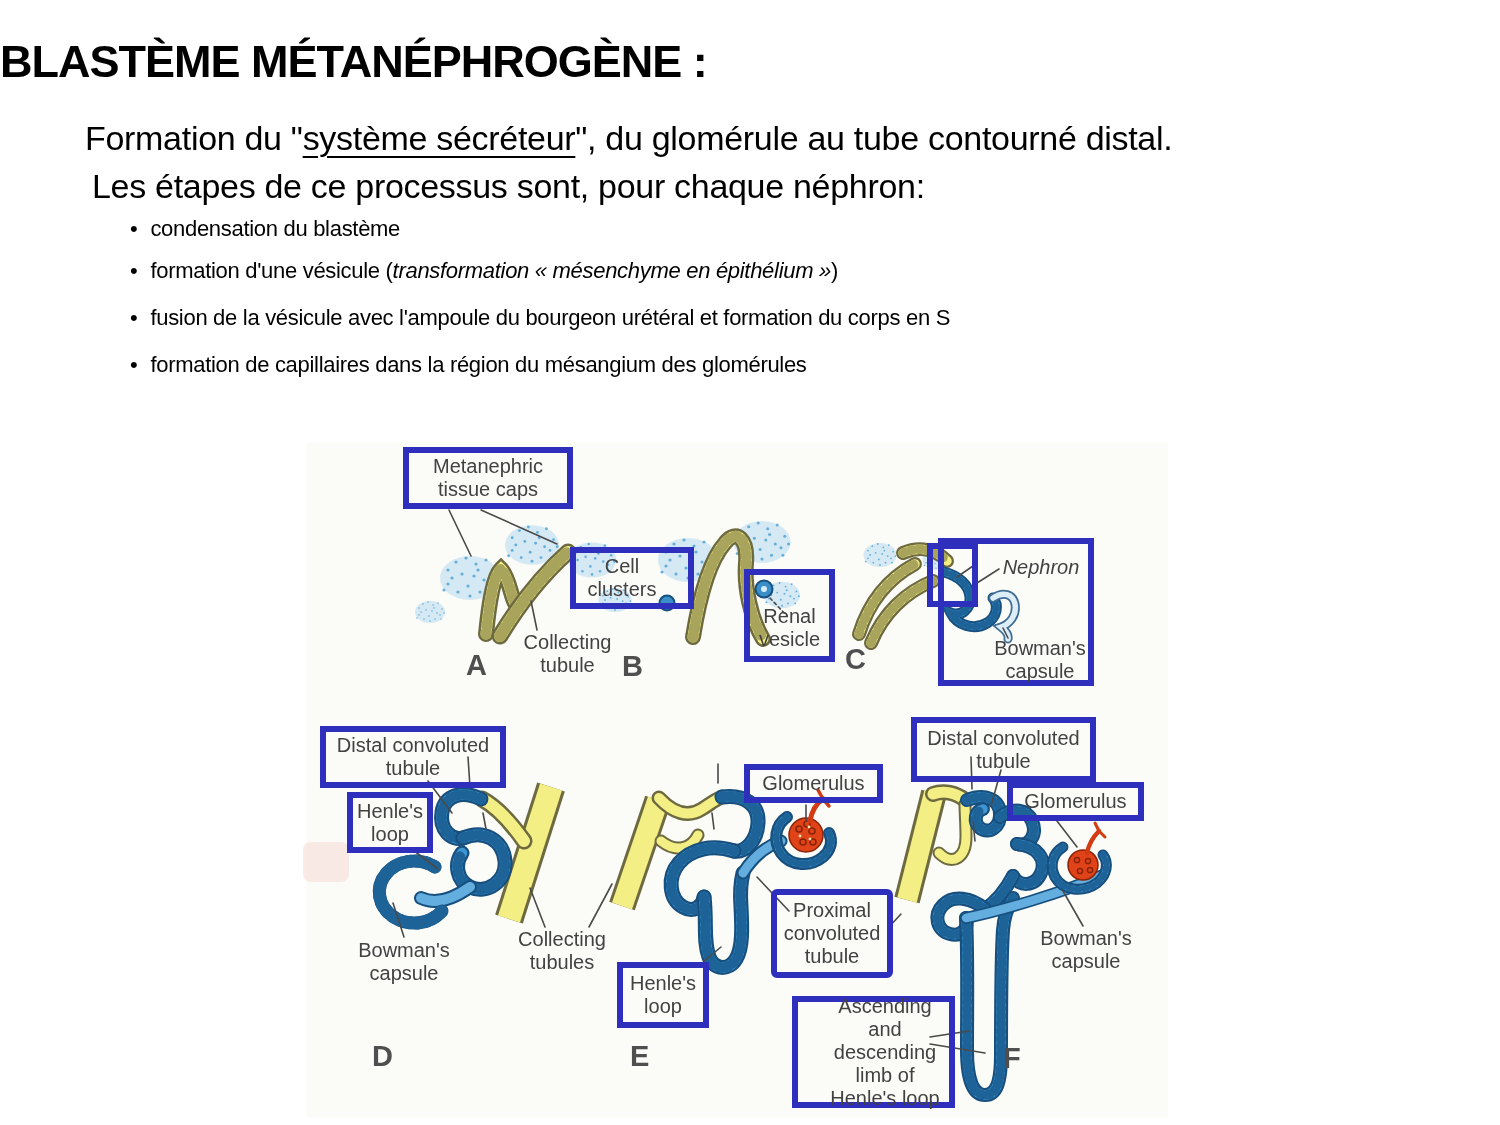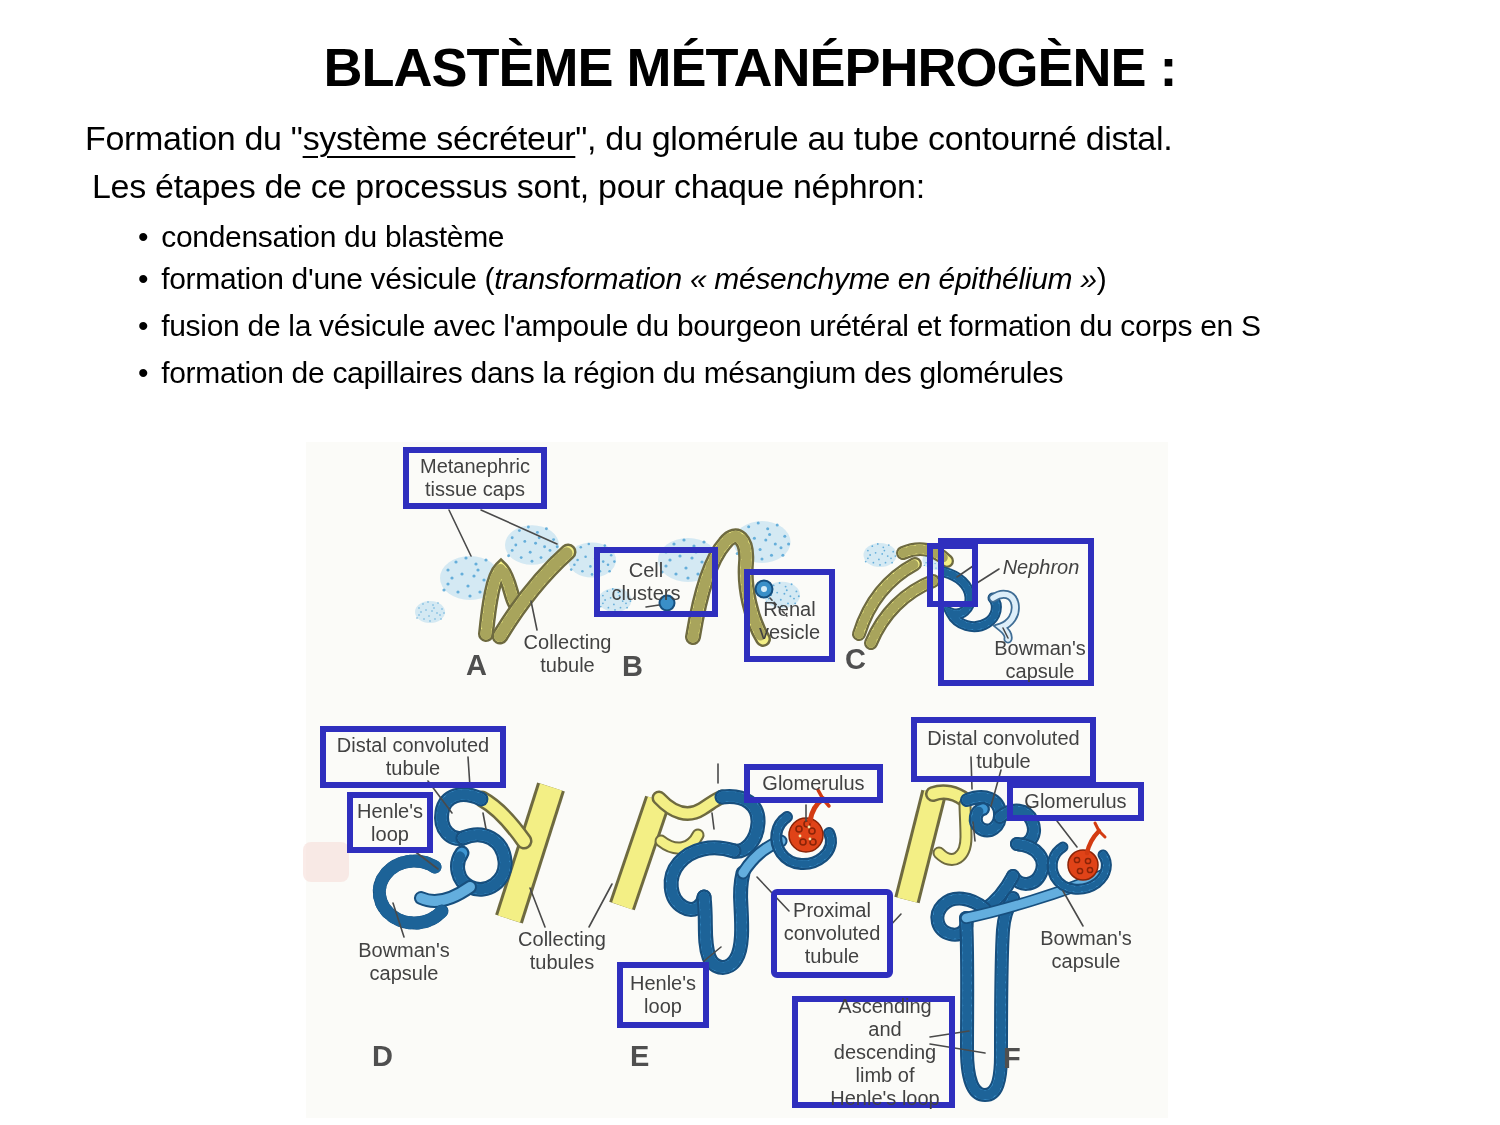--- a/index.html
+++ b/index.html
@@ -6,8 +6,8 @@
   body{width:1500px;height:1125px;position:relative;overflow:hidden;
        font-family:"Liberation Sans", sans-serif;color:#000;}
   .page{position:absolute;inset:0;}
-  .title{position:absolute;left:0;right:0;top:36px;text-align:center;
-         font-size:54px;font-weight:bold;letter-spacing:-1px;color:#000;}
+  .title{position:absolute;left:0;right:0;top:36px;
+         font-size:45px;font-weight:bold;letter-spacing:-1px;color:#000;}
   .intro{position:absolute;left:85px;top:114px;font-size:34px;letter-spacing:-0.3px;}
   .intro p{margin:0;line-height:48px;white-space:nowrap;}
   .intro p.l2{margin-left:7px;}

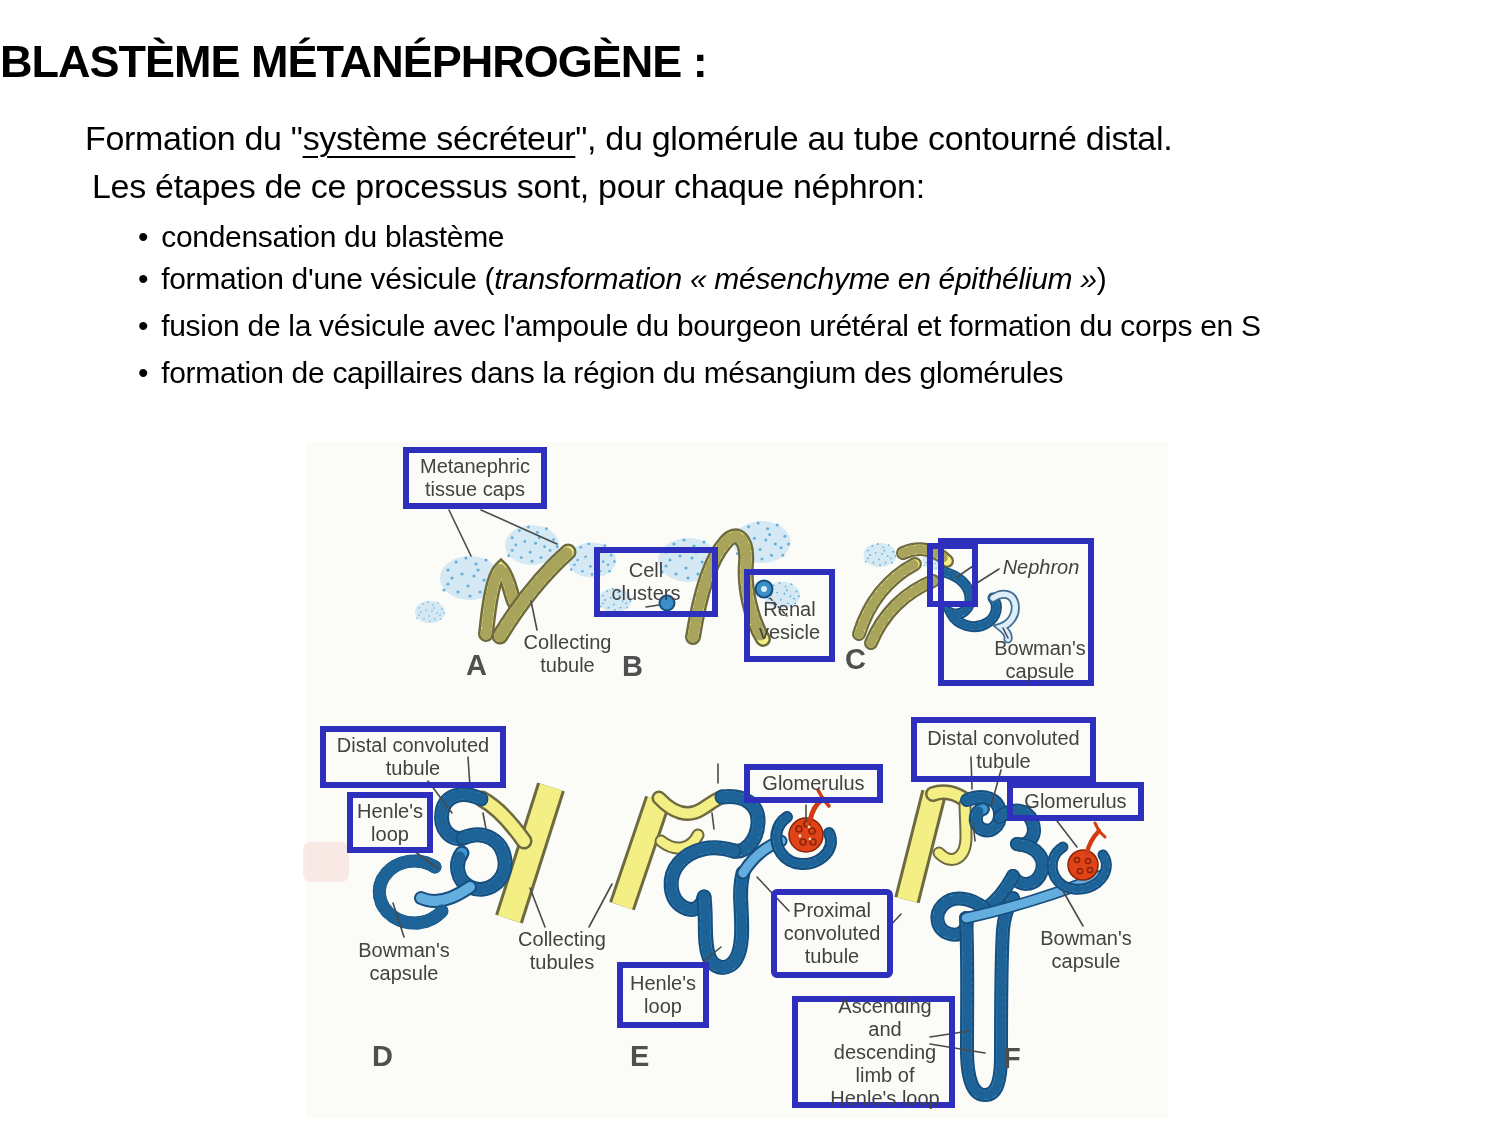--- a/index.html
+++ b/index.html
@@ -12,8 +12,8 @@
   .intro p{margin:0;line-height:48px;white-space:nowrap;}
   .intro p.l2{margin-left:7px;}
   .u{text-decoration:underline;text-underline-offset:6px;text-decoration-thickness:2px;}
-  ul.bullets{position:absolute;left:130px;top:212px;margin:8px;padding:0;list-style:none;
-             font-size:30px;letter-spacing:-0.3px;}
+  ul.bullets{position:absolute;left:130px;top:212px;margin:0;padding:0;list-style:none;
+             font-size:22px;letter-spacing:-0.3px;}
   ul.bullets li{line-height:34px;margin:0 0 13px 0;white-space:nowrap;}
   ul.bullets li:first-child{margin-bottom:8px;}
   ul.bullets li::before{content:"•";margin-right:13px;}

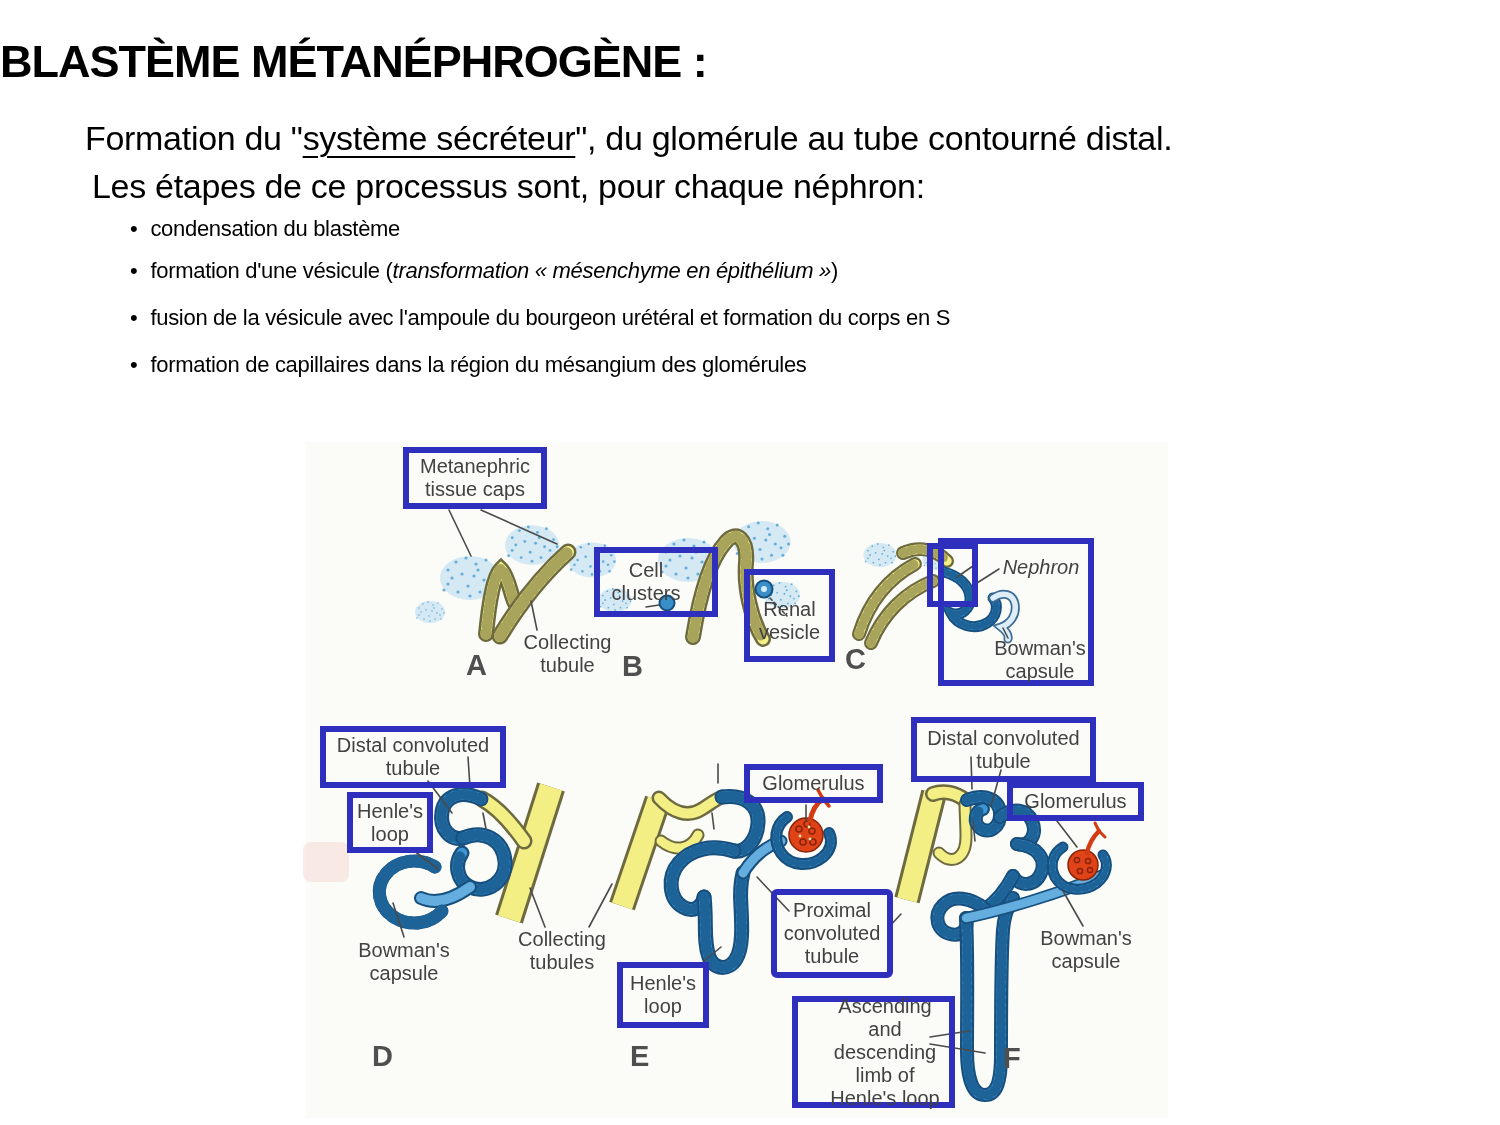--- a/index.html
+++ b/index.html
@@ -272,7 +272,7 @@
       </g>
     </svg>
 
-    <div class="bbox" style="left:403px;top:447px;width:144px;height:62px;">Metanephric
+    <div class="bbox" style="left:403px;top:447px;width:170px;height:62px;">Metanephric
 tissue caps</div>
     <div class="bbox" style="left:570px;top:547px;width:124px;height:70px;padding-right:20px;margin-left:24px;">Cell
 clusters</div>

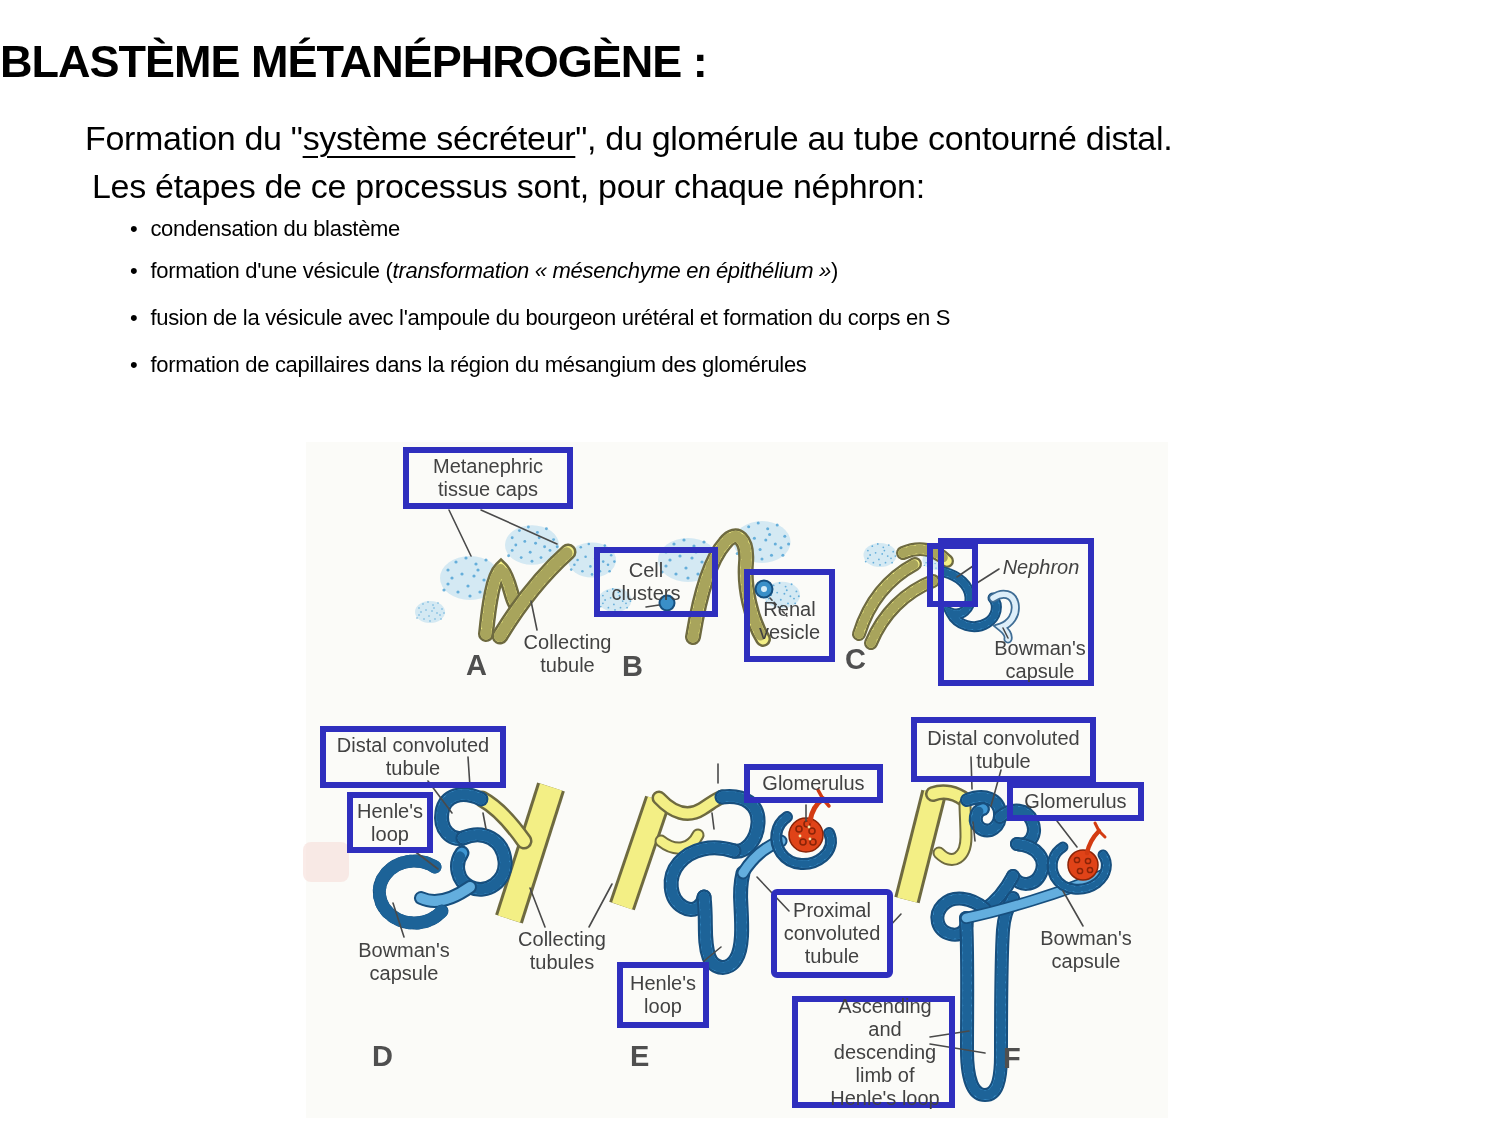--- a/index.html
+++ b/index.html
@@ -274,7 +274,7 @@
 
     <div class="bbox" style="left:403px;top:447px;width:170px;height:62px;">Metanephric
 tissue caps</div>
-    <div class="bbox" style="left:570px;top:547px;width:124px;height:70px;padding-right:20px;margin-left:24px;">Cell
+    <div class="bbox" style="left:570px;top:547px;width:124px;height:62px;padding-right:20px;">Cell
 clusters</div>
     <div class="bbox" style="left:744px;top:569px;width:91px;height:93px;align-items:flex-end;padding-bottom:12px;">Renal
 vesicle</div>

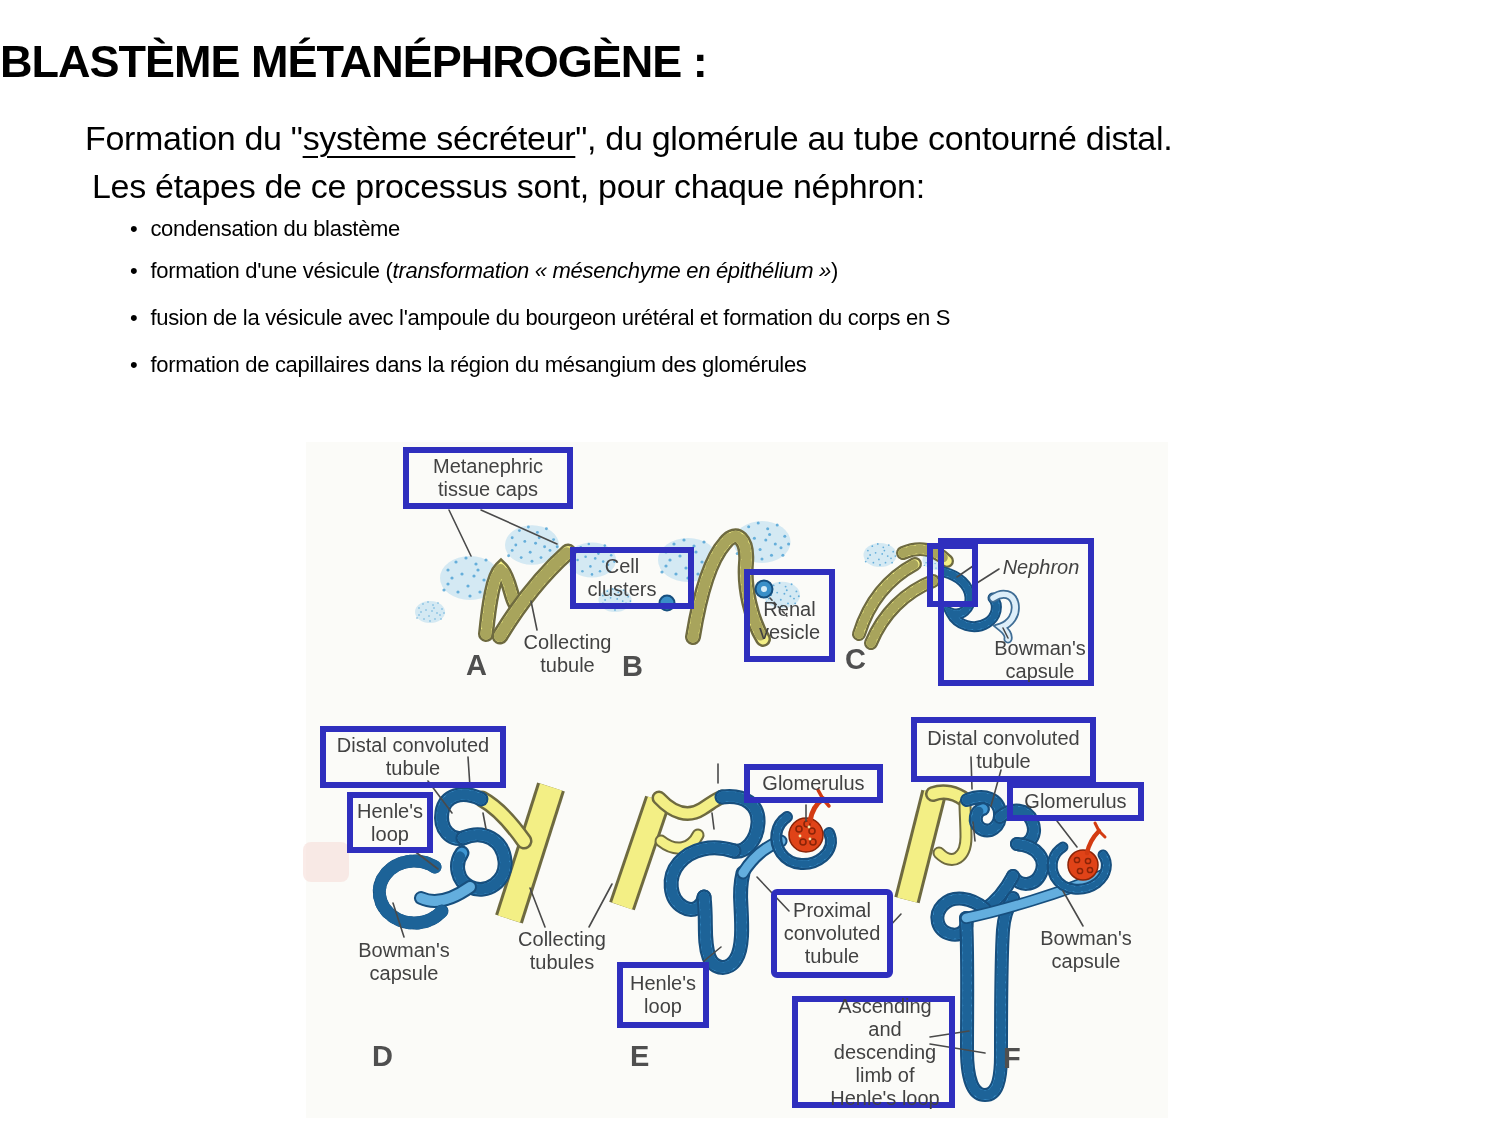--- a/index.html
+++ b/index.html
@@ -276,7 +276,7 @@
 tissue caps</div>
     <div class="bbox" style="left:570px;top:547px;width:124px;height:62px;padding-right:20px;">Cell
 clusters</div>
-    <div class="bbox" style="left:744px;top:569px;width:91px;height:93px;align-items:flex-end;padding-bottom:12px;">Renal
+    <div class="bbox" style="left:744px;top:569px;width:91px;height:93px;align-items:flex-end;padding-bottom:5px;">Renal
 vesicle</div>
     <div class="bbox" style="left:927px;top:543px;width:51px;height:64px;"></div>
     <div class="bbox" style="left:938px;top:538px;width:156px;height:148px;"></div>

